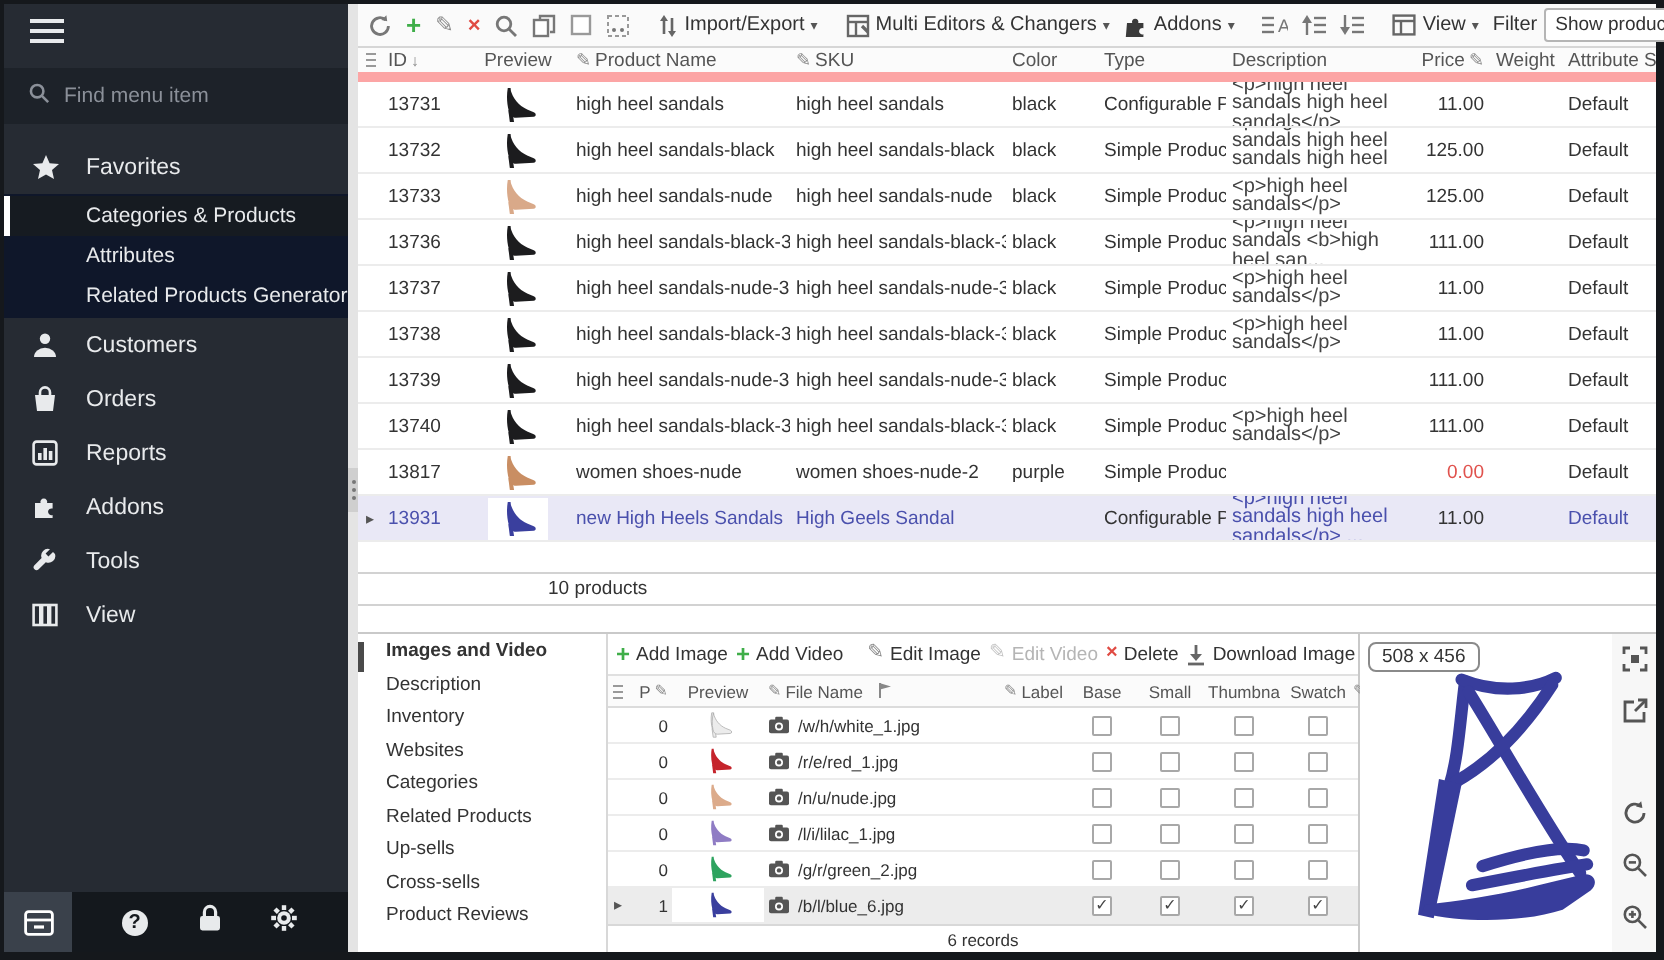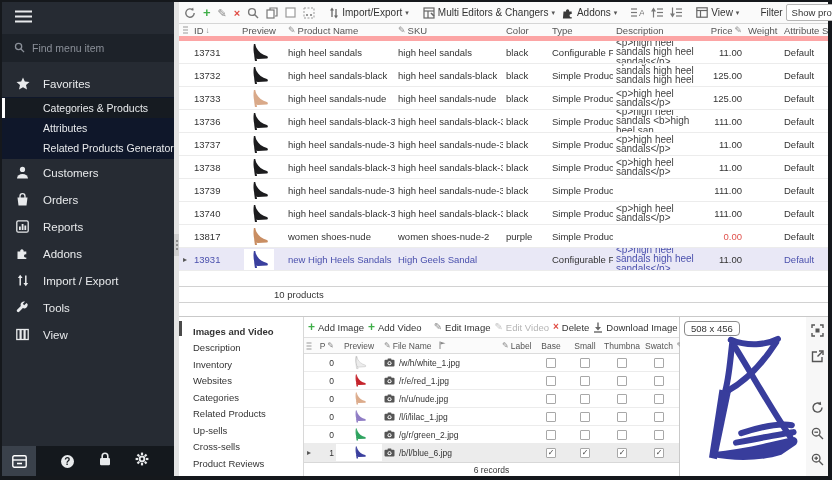--- a/index.html
+++ b/index.html
@@ -386,7 +386,7 @@
         <span>View</span>
           <span class="caret">▾</span>
       </span>
-      <span style="margin-left:16px;">Filter</span>
+      <span style="margin-left:2px;">Filter</span>
       <span class="filter-select">
         <span>Show products from selected categories</span>
       </span>

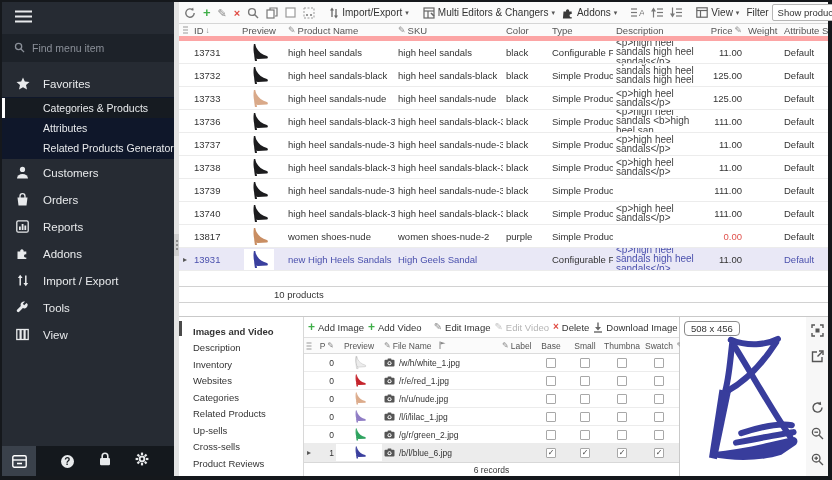--- a/index.html
+++ b/index.html
@@ -204,17 +204,6 @@
         </div>
         <div class="sb-item">
           <span class="ic">
-            <svg width="12" height="13" viewBox="0 0 12 13">
-              <line x1="3.2" y1="11.5" x2="3.2" y2="3" stroke="#e8eaec" stroke-width="1.5"></line>
-              <polygon points="0.8,4 5.6,4 3.2,0.8" fill="#e8eaec"></polygon>
-              <line x1="8.8" y1="1.5" x2="8.8" y2="10" stroke="#e8eaec" stroke-width="1.5"></line>
-              <polygon points="6.4,9 11.2,9 8.8,12.2" fill="#e8eaec"></polygon>
-            </svg>
-          </span>
-          <span>Import / Export</span>
-        </div>
-        <div class="sb-item">
-          <span class="ic">
             <svg width="13" height="13" viewBox="0 0 13 13">
               <path d="M11.5,3 a3.4,3.4 0 0 1 -4.6,4.1 L3.2,10.8 a1.5,1.5 0 0 1 -2.1,-2.1 L4.8,5 A3.4,3.4 0 0 1 9,0.6 L6.8,2.8 L8.2,4.2 L10.5,2 Z" fill="#e8eaec"></path>
             </svg>

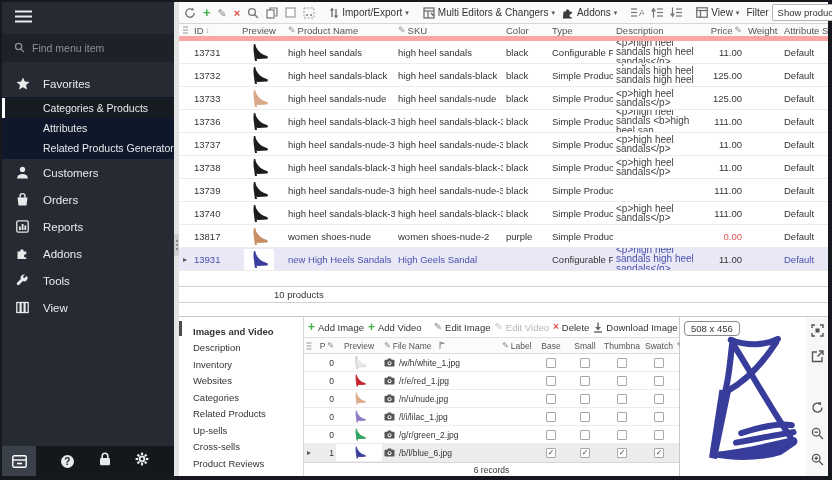--- a/index.html
+++ b/index.html
@@ -81,7 +81,7 @@
   
   .bottom { height:160px; border-top:1px solid #c9c9c9; display:flex; min-height:0; }
   .tabs { width:125px; border-right:1px solid #d8d8d8; padding-top:3px; flex:none; }
-  .tab { height:16.5px; display:flex; align-items:flex-end; padding-left:14px; font-size:9.5px; color:#333; position:relative; }
+  .tab { height:16.5px; display:flex; align-items:flex-start; padding-left:14px; font-size:9.5px; color:#333; position:relative; }
   .tab.sel { font-weight:bold; }
   .tab.sel::before { content:""; position:absolute; left:0; top:1px; bottom:1px; width:3px; background:#4a4a4a; }
   .dmain { flex:1; display:flex; flex-direction:column; min-width:0; border-right:1px solid #c9c9c9; }

